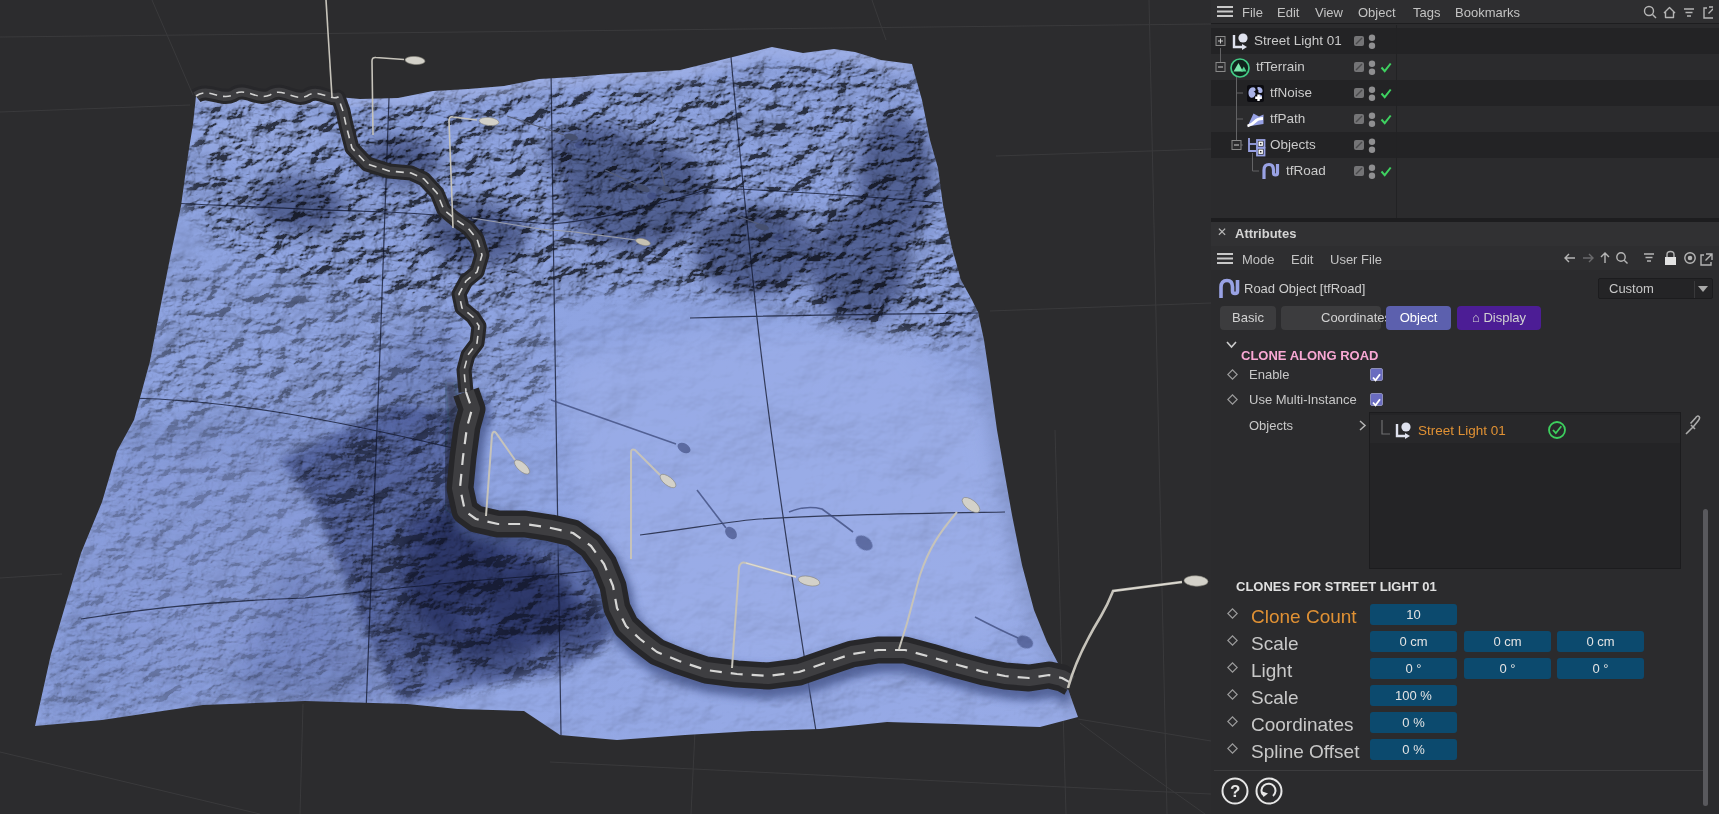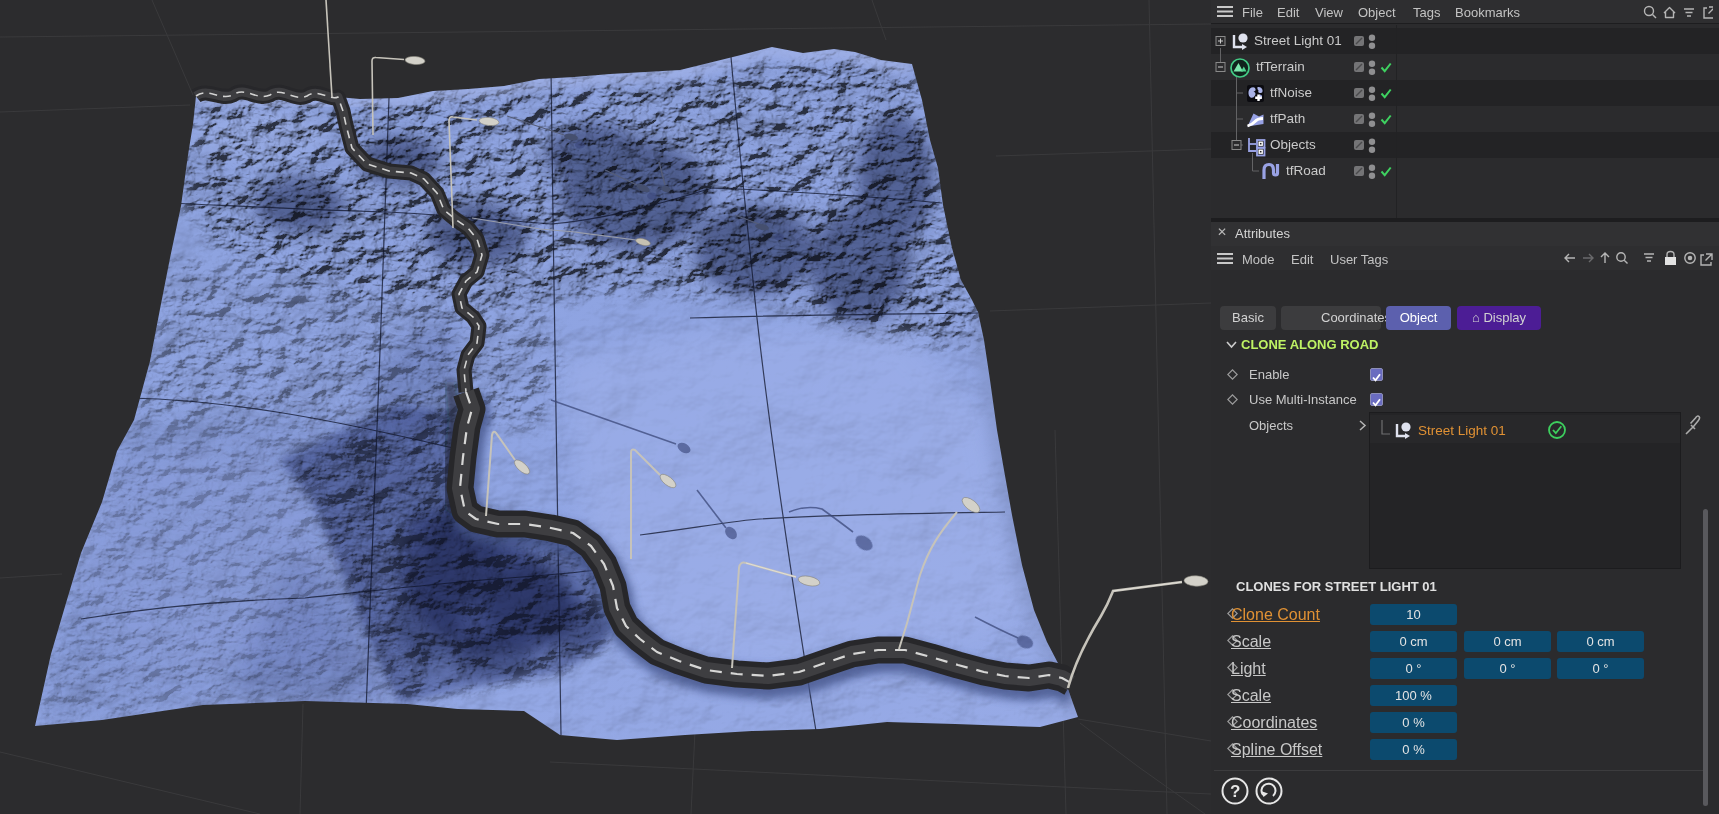--- a/index.html
+++ b/index.html
@@ -344,7 +344,7 @@
 
     <div class="abs" style="left:0;top:222px;width:508px;height:24px;background:#313133;">
       <span class="abs" style="left:6px;top:3px;color:#b9b9b9;font-size:12px;">✕</span>
-      <span class="abs" style="left:24px;top:4px;color:#d4d4d4;font-size:13px;font-weight:normal;">Attributes</span>
+      <span class="abs" style="left:24px;top:4px;color:#d4d4d4;font-size:13px;font-weight:bold;">Attributes</span>
     </div>
 
     <div class="abs" style="left:0;top:246px;width:508px;height:24px;background:#2e2e30;">

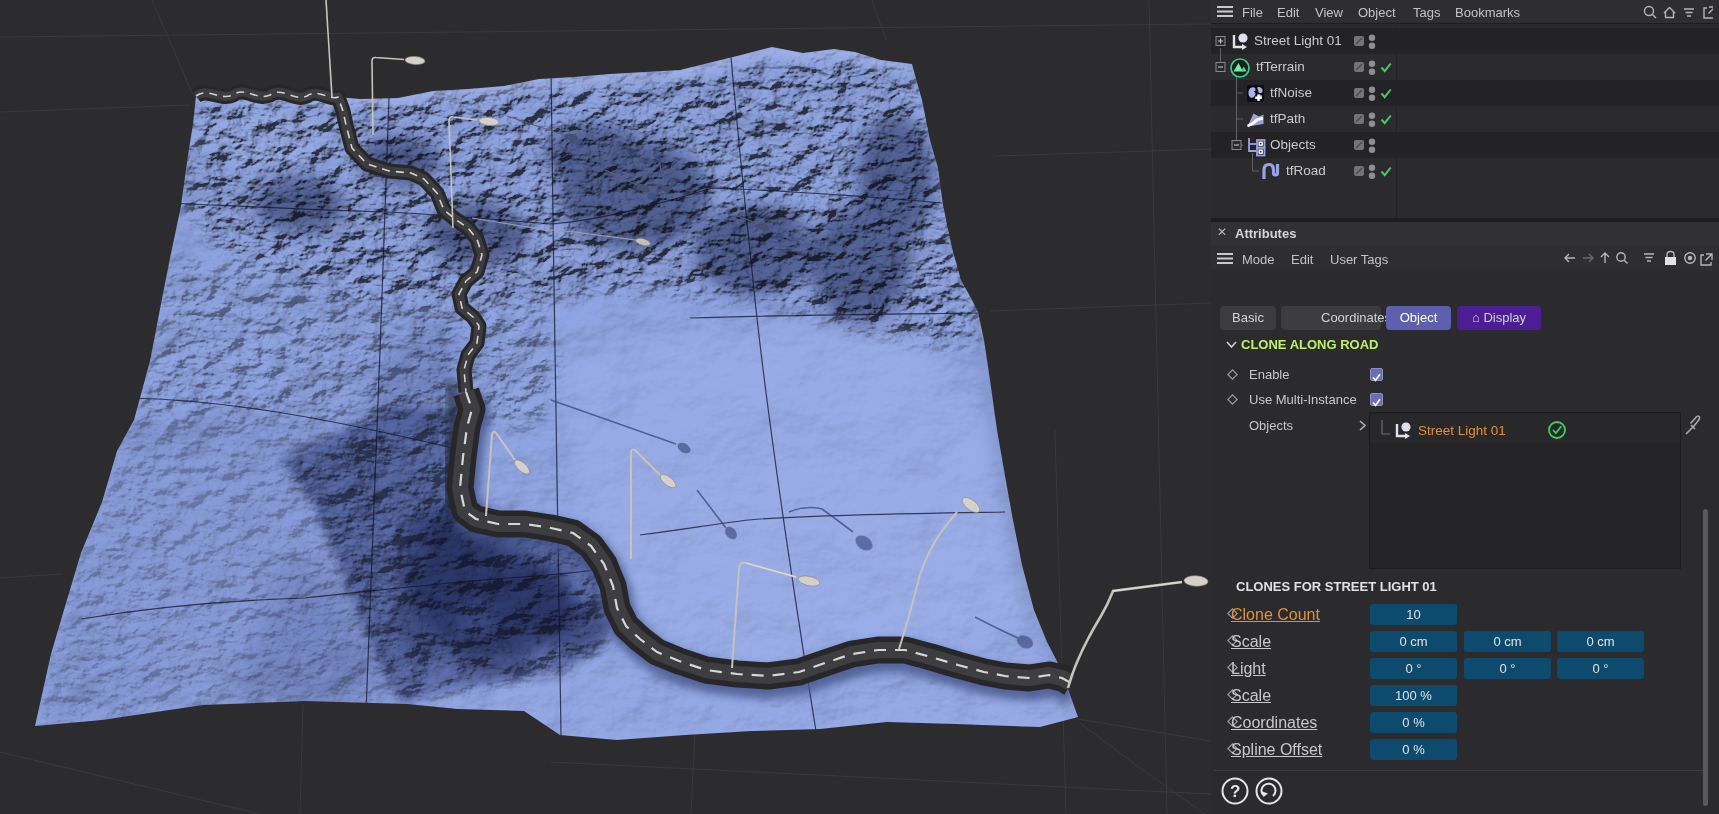--- a/index.html
+++ b/index.html
@@ -357,7 +357,7 @@
         </svg>
       <span class="lbl abs" style="left:31px;top:6px;">Mode</span>
       <span class="lbl abs" style="left:80px;top:6px;">Edit</span>
-      <span class="lbl abs" style="left:119px;top:6px;">User Tags</span>
+      <span class="lbl abs" style="left:119px;top:6px;">User File</span>
       <svg class="abs" style="left:350px;top:4px" width="158" height="17" fill="none" stroke="#b5b5b5" stroke-width="1.4">
         <path d="M14 8 L4 8 M8 4 L4 8 L8 12"></path>
         <path d="M22 8 L32 8 M28 4 L32 8 L28 12" stroke="#6a6a6c"></path>

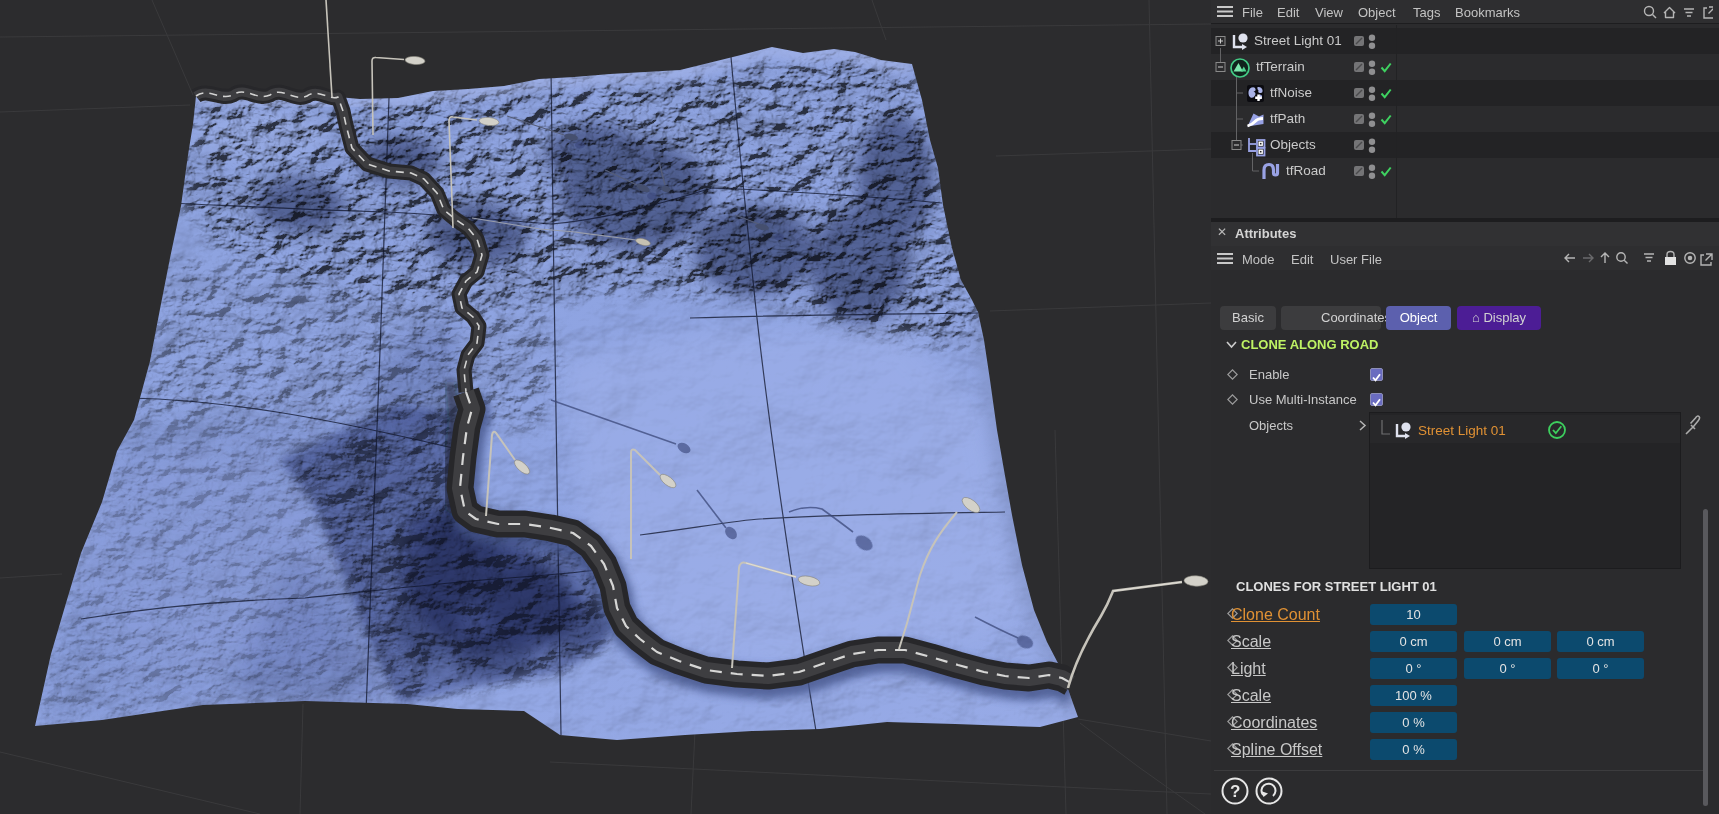--- a/index.html
+++ b/index.html
@@ -382,6 +382,19 @@
       </svg>
     </div>
 
+    <div class="abs" style="left:0;top:270px;width:508px;height:38px;background:#2b2b2d;">
+      <svg class="abs" style="left:8px;top:8px" width="22" height="22">
+        <path d="M2 20 L2 9 Q2 2.5 8 2.5 Q13.5 2.5 13.5 9 L13.5 13 Q13.5 15.5 16 15.5 Q18.5 15.5 18.5 13 L18.5 2" stroke="#99a2e4" stroke-width="3.6" fill="none"></path>
+      </svg>
+      <span class="abs" style="left:33px;top:11px;color:#cecece;font-size:13px;">Road Object [tfRoad]</span>
+      <div class="abs" style="left:387px;top:8px;width:115px;height:21px;background:#242426;border:1px solid #1c1c1e;border-radius:2px;">
+        <span class="abs" style="left:10px;top:2px;color:#c8c8c8;font-size:13px;">Custom</span>
+        <svg class="abs" style="right:4px;top:7px" width="10" height="7">
+            <path d="M0 0 L10 0 L5 6 Z" fill="#a9a9a9"></path>
+          </svg>
+        <div class="abs" style="right:17px;top:2px;width:1px;height:17px;background:#39393b;"></div>
+      </div>
+    </div>
 
     <div class="abs" style="left:0;top:306px;width:508px;height:25px;">
       <div class="abs" style="left:9px;top:0;width:56px;height:24px;background:#3c3c3e;border-radius:4px;color:#d2d2d2;font-size:13px;text-align:center;line-height:24px;">Basic</div>

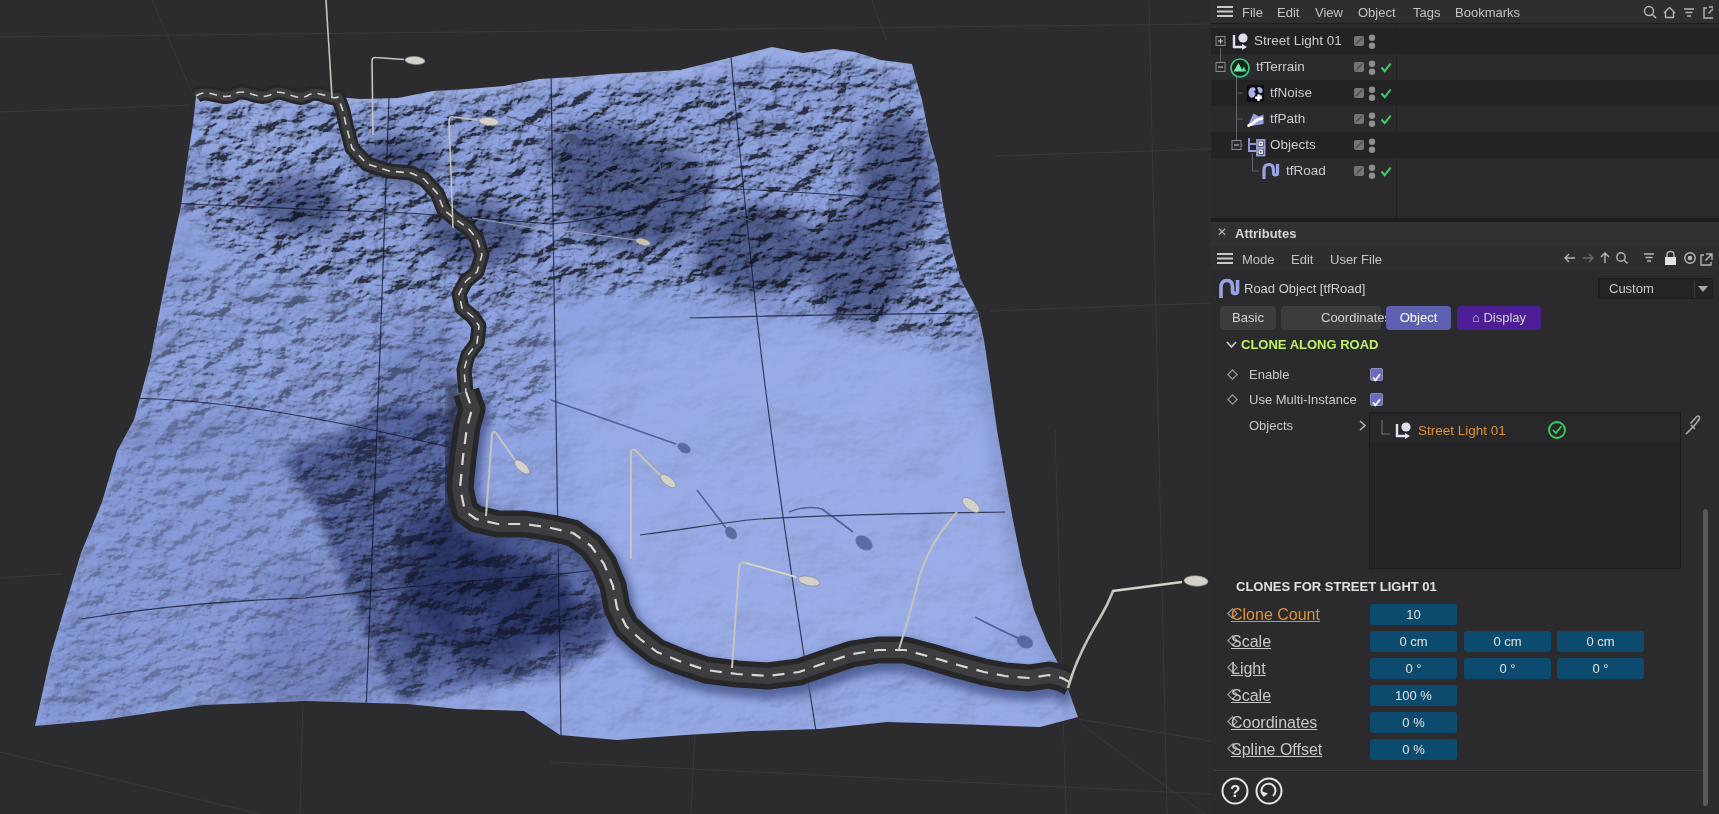--- a/index.html
+++ b/index.html
@@ -406,7 +406,7 @@
     <svg class="abs" style="left:15px;top:340px" width="12" height="10">
         <path d="M1 2 L5.5 7 L10 2" stroke="#cccccc" stroke-width="1.6" fill="none"></path>
       </svg>
-    <span class="abs" style="left:30px;top:337px;color:#bef264;font-size:13px;font-weight:bold;">CLONE ALONG ROAD</span>
+    <span class="abs" style="left:30px;top:348px;color:#f9a8d4;font-size:13px;font-weight:bold;">CLONE ALONG ROAD</span>
 
     <svg class="abs" style="left:16px;top:369px" width="11" height="11">
         <rect x="2.2" y="2.2" width="6.6" height="6.6" fill="none" stroke="#9a9a9a" stroke-width="1.2" transform="rotate(45 5.5 5.5)"></rect>

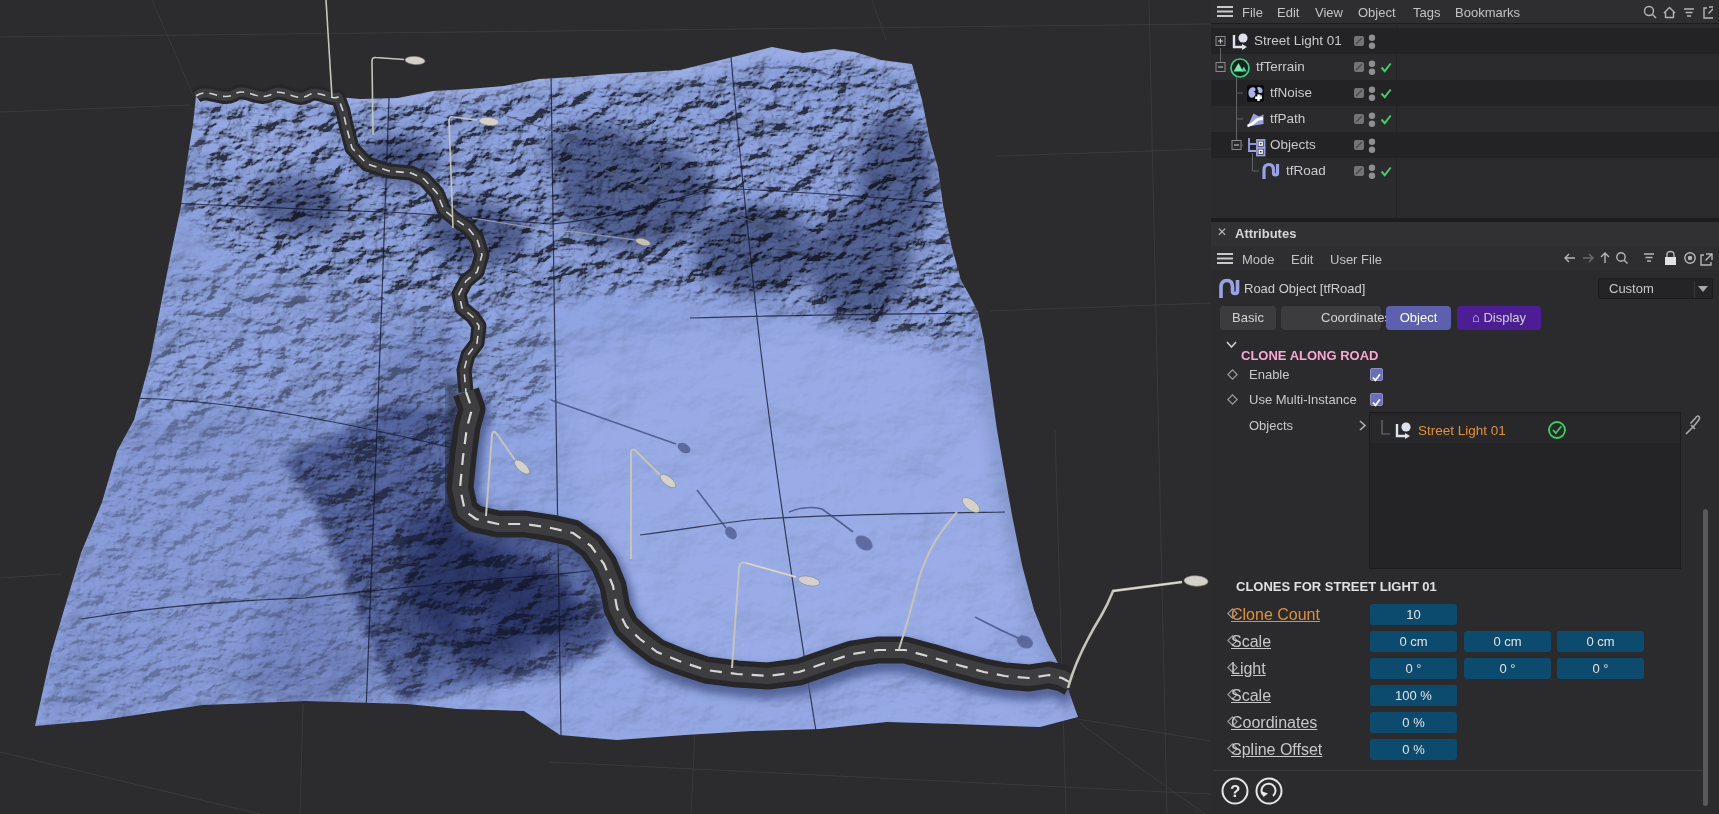--- a/index.html
+++ b/index.html
@@ -451,7 +451,7 @@
     <style>
       .dia { position:absolute; left:16px; width:11px; height:11px; }
       .fld { position:absolute; height:21px; background:#0c4a6e; border-radius:3px; color:#e3e3e3; font-size:13px; text-align:center; line-height:21px; }
-      .plbl { position:absolute; left:20px; color:#c8c8c8; font-size:16px;text-decoration:underline; }
+      .plbl { position:absolute; left:40px; color:#c8c8c8; font-size:19px; }
     </style>
     <svg class="dia" style="top:608px" viewBox="0 0 11 11">
         <rect x="2.2" y="2.2" width="6.6" height="6.6" fill="none" stroke="#9a9a9a" stroke-width="1.2" transform="rotate(45 5.5 5.5)"></rect>

